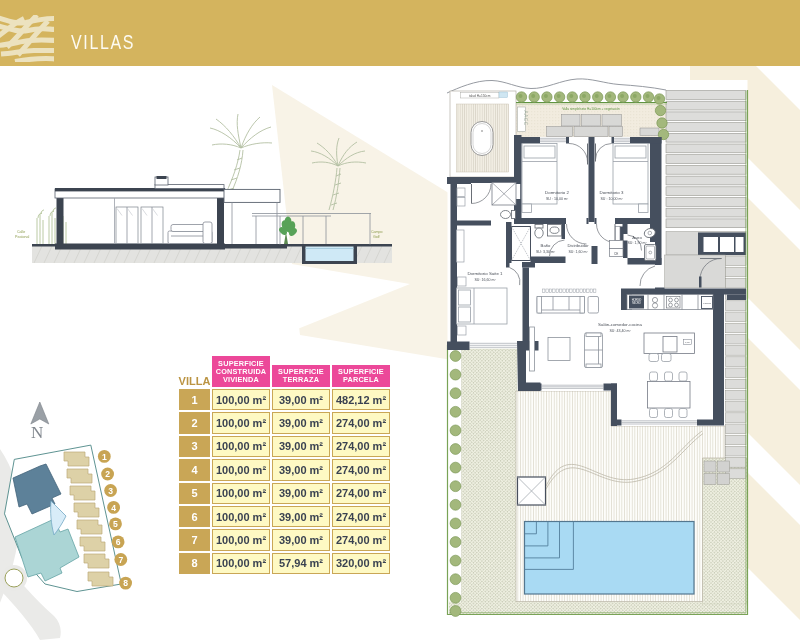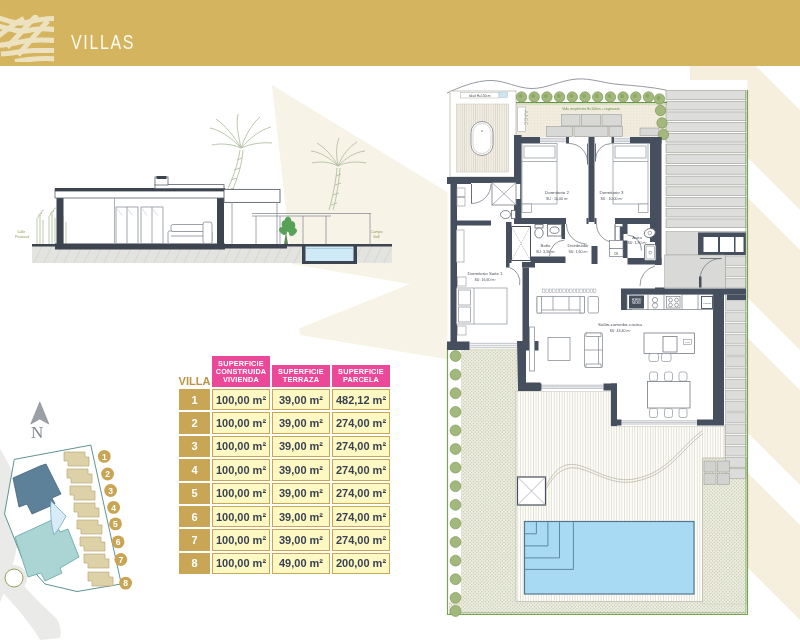--- a/index.html
+++ b/index.html
@@ -211,7 +211,7 @@
 
 <div class="num">8</div>
       <div class="val">100,00 m²</div>
-      <div class="val">49,00 m²</div>
+      <div class="val">57,94 m²</div>
       <div class="val">200,00 m²</div>
 </div>
 </div>

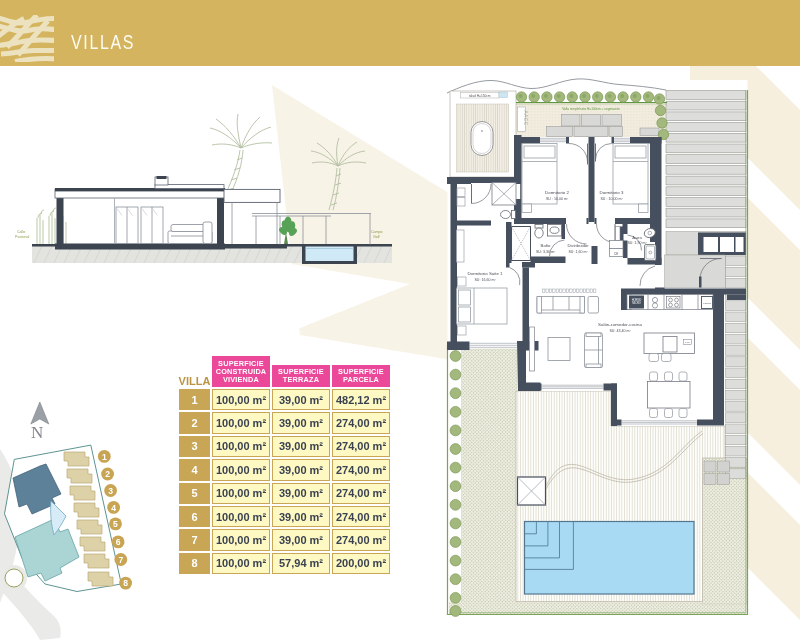--- a/index.html
+++ b/index.html
@@ -212,7 +212,7 @@
 <div class="num">8</div>
       <div class="val">100,00 m²</div>
       <div class="val">57,94 m²</div>
-      <div class="val">200,00 m²</div>
+      <div class="val">320,00 m²</div>
 </div>
 </div>
 

